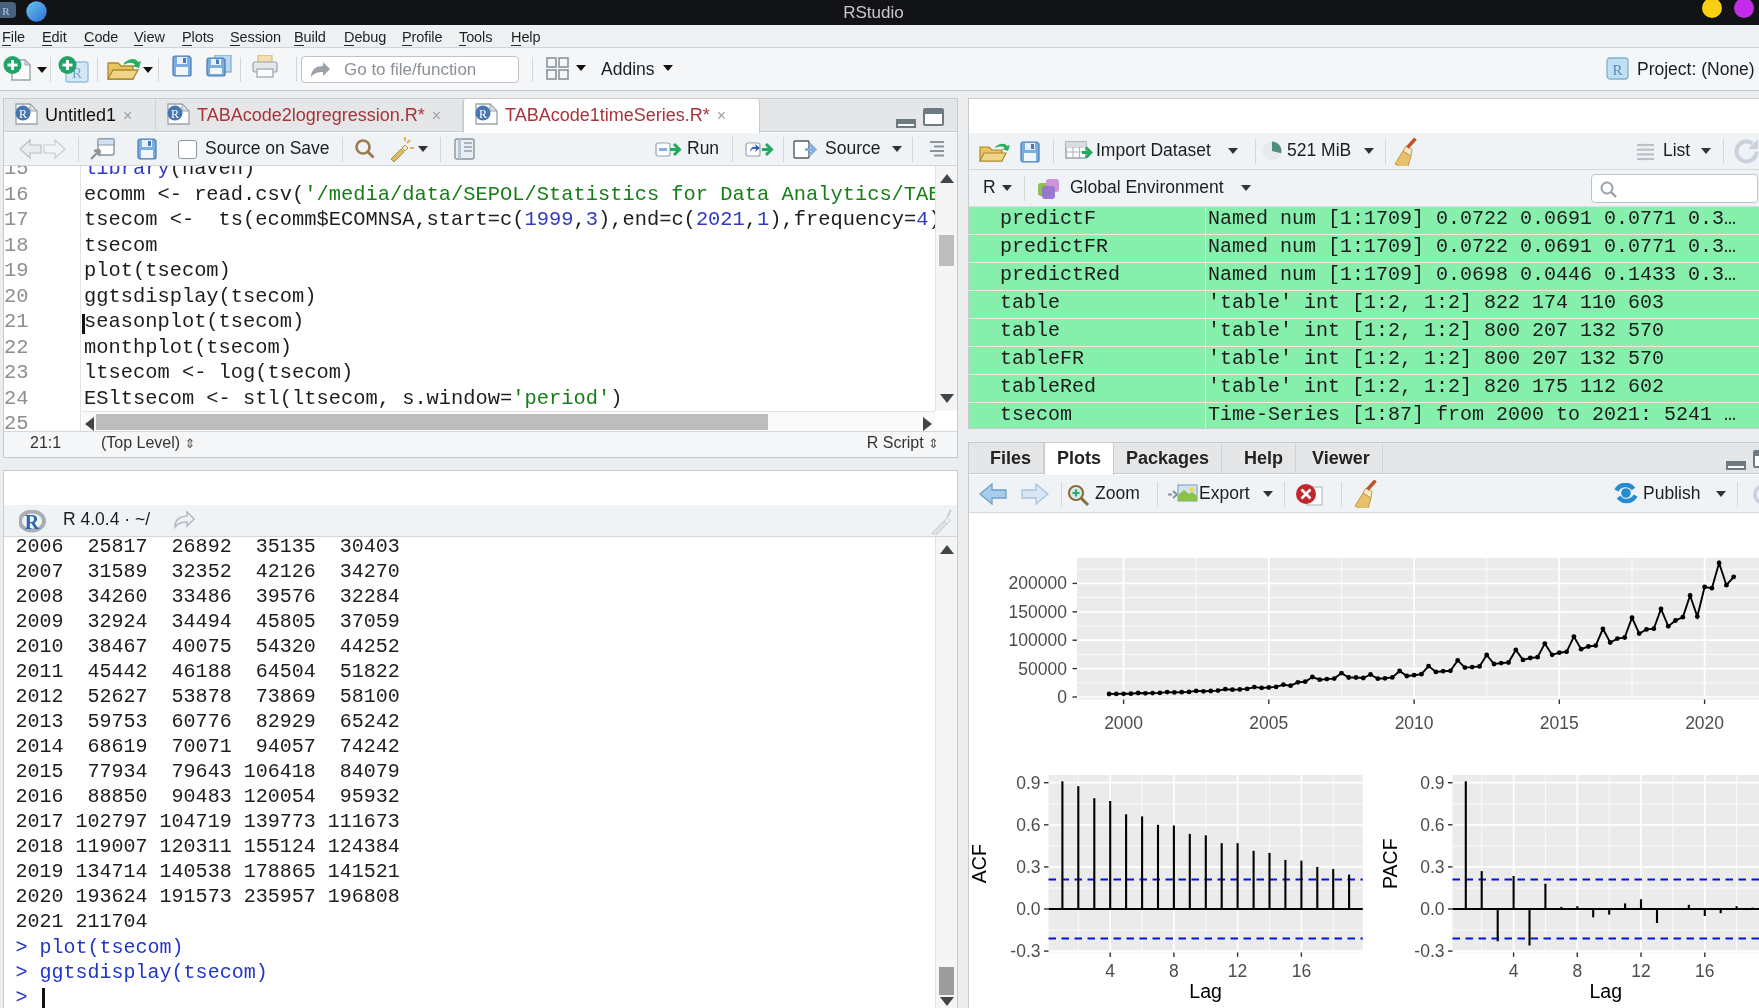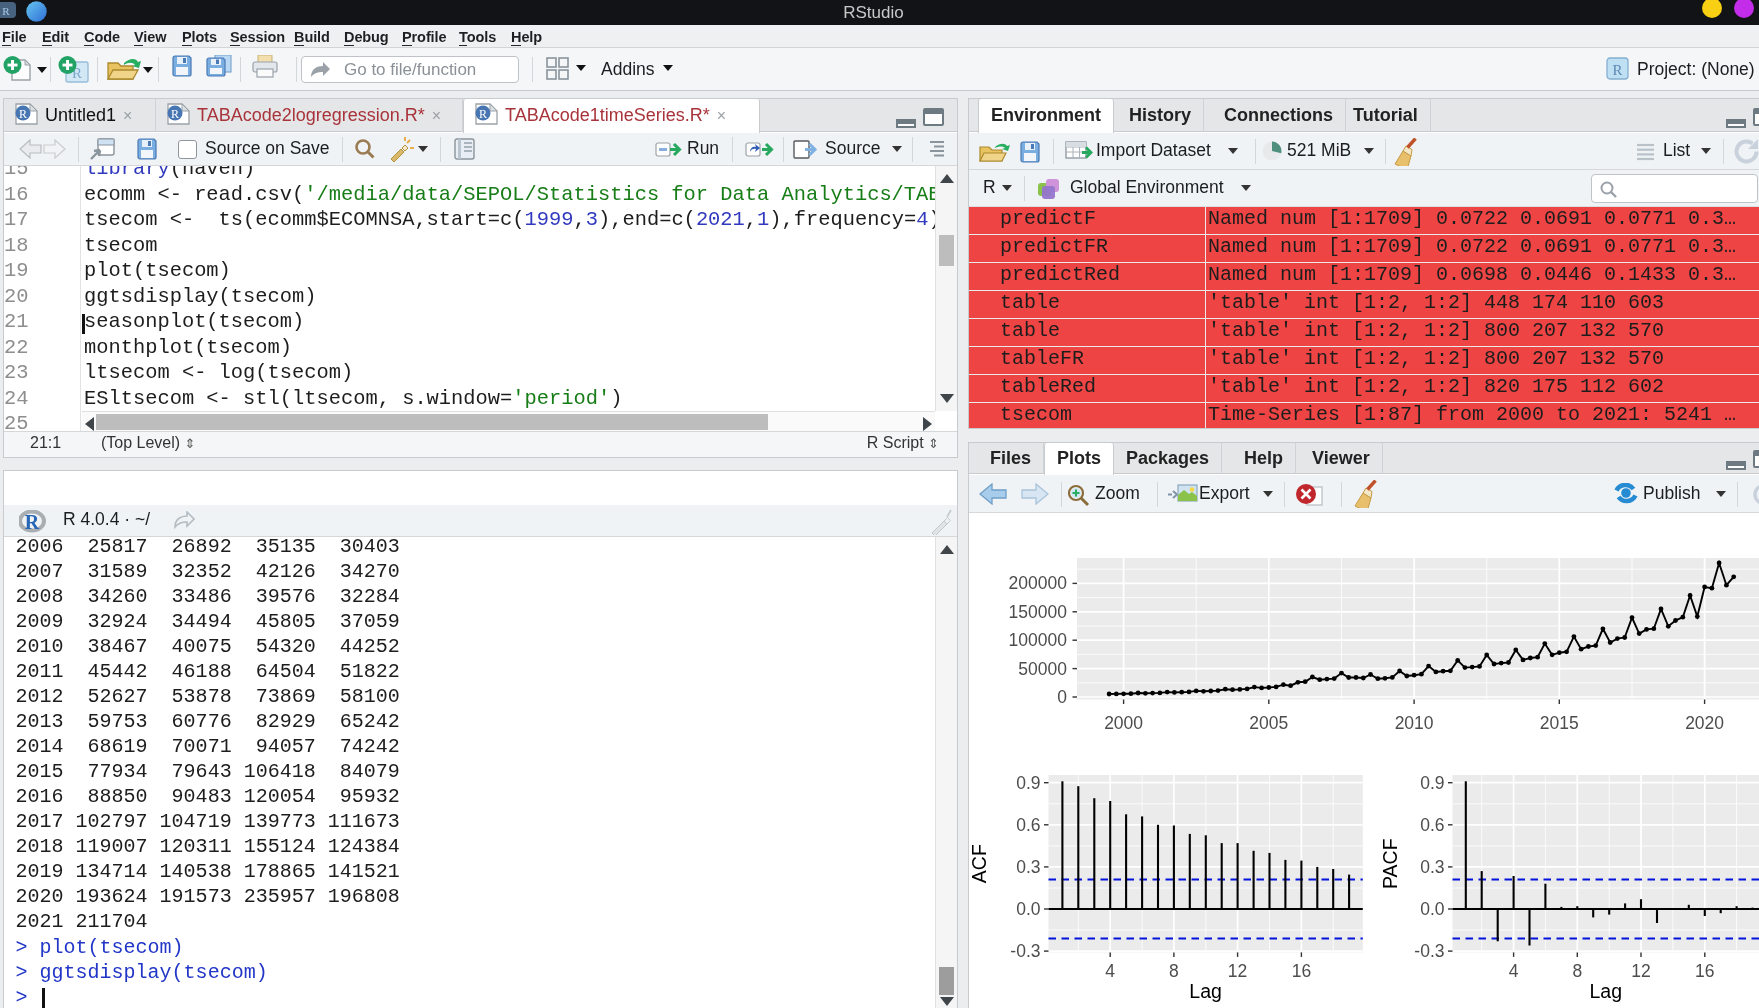--- a/index.html
+++ b/index.html
@@ -10,7 +10,7 @@
 #titlebar { position:absolute; left:0; top:0; width:1759px; height:25px; background:#121317; }
 #titlebar .title { position:absolute; left:-12px; right:0; top:3px; text-align:center; color:#c8c8c8; font-size:17px; }
 
-#menubar { position:absolute; left:0; top:25px; width:1759px; height:23px; background:#eff0f1; border-bottom:1px solid #d2d4d5;font-weight:bold; }
+#menubar { position:absolute; left:0; top:25px; width:1759px; height:23px; background:#eff0f1; border-bottom:1px solid #d2d4d5; }
 #menubar span { position:absolute; top:4px; font-size:14.5px; color:#1d2022; letter-spacing:-0.1px; }
 #menubar u { text-decoration:none; border-bottom:1px solid #232629; }
 

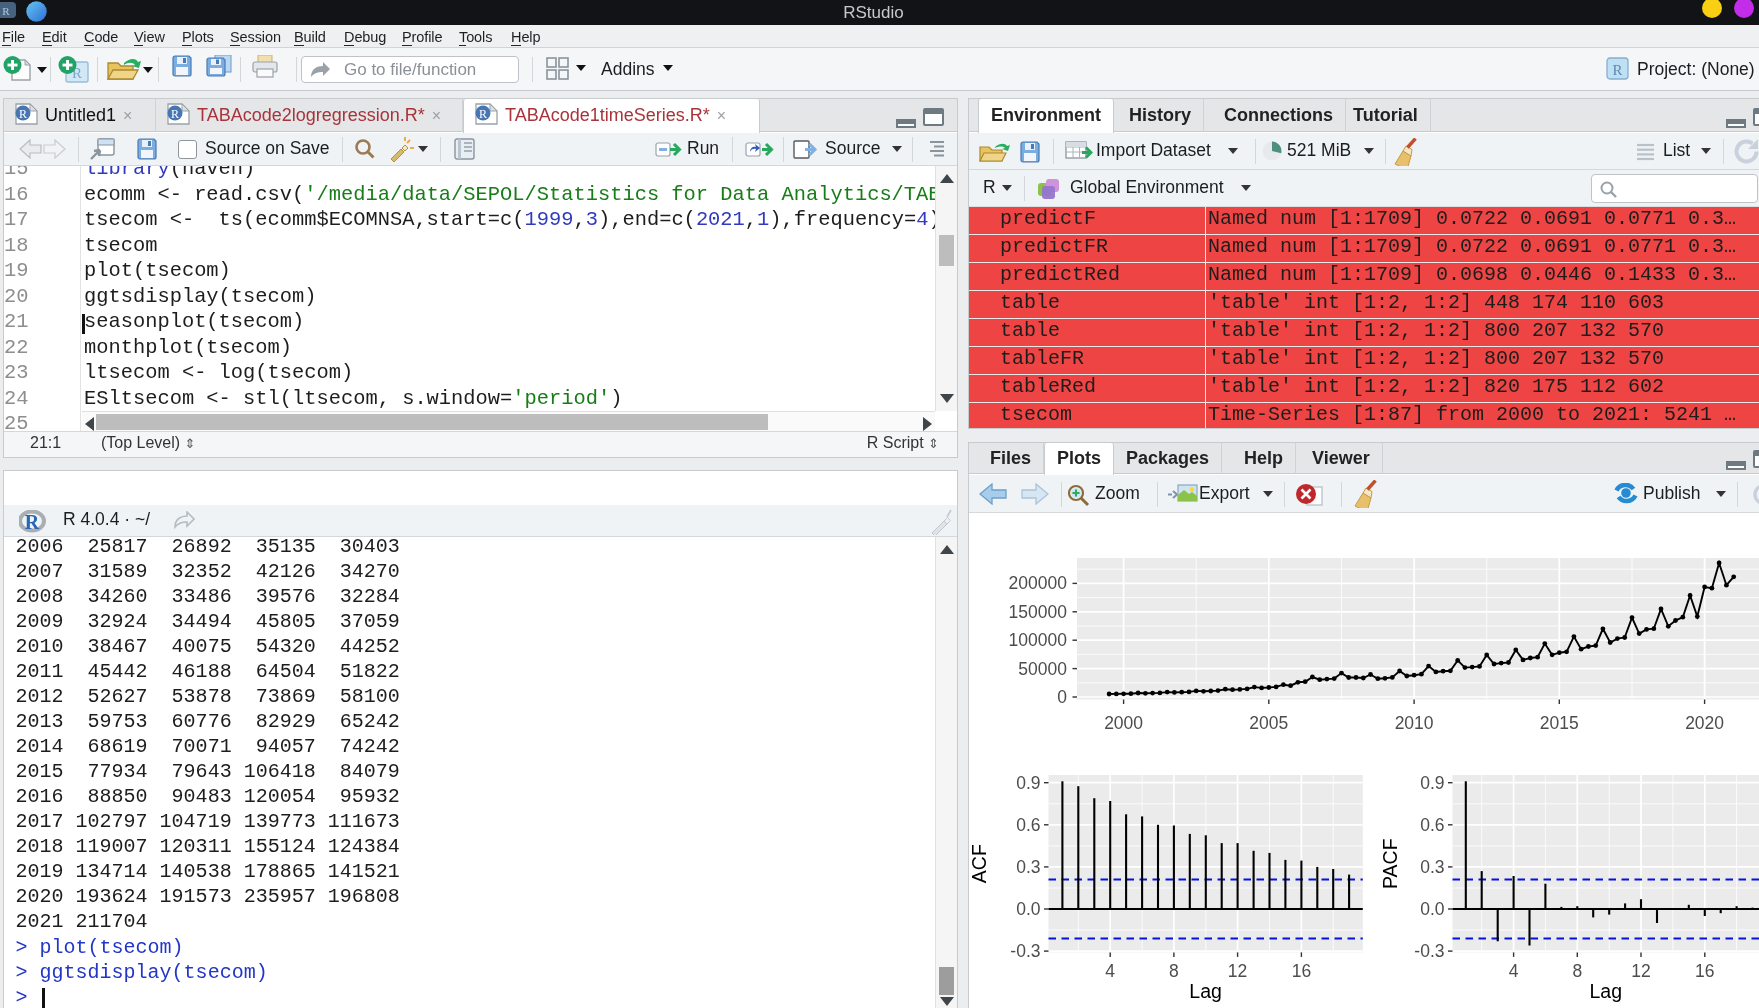--- a/index.html
+++ b/index.html
@@ -360,14 +360,6 @@
 </div>
 
 <div class="pane" id="envpane" style="left:968px;top:98px;width:791px;height:331px;border-right:none;">
-  <div class="tabrow">
-    <div class="tab bold active" style="left:9px;">Environment</div>
-    <div class="tab bold" style="left:148px;">History</div>
-    <div class="tab bold" style="left:243px;">Connections</div>
-    <div class="tab bold" style="left:372px;">Tutorial</div>
-    <div class="minmax mm-min" style="left:757px;top:20px;"></div>
-    <div class="minmax mm-max" style="left:784px;top:9px;"></div>
-  </div>
   <div class="ptool" style="top:34px;height:37px;">
     <svg class="abs" style="left:10px;top:8px" width="44" height="23">
       <path d="M1 6 h9 l3 3 h10 v11 h-22 z" fill="#e8c35f" stroke="#ab8a2e" stroke-width="1.2"></path>

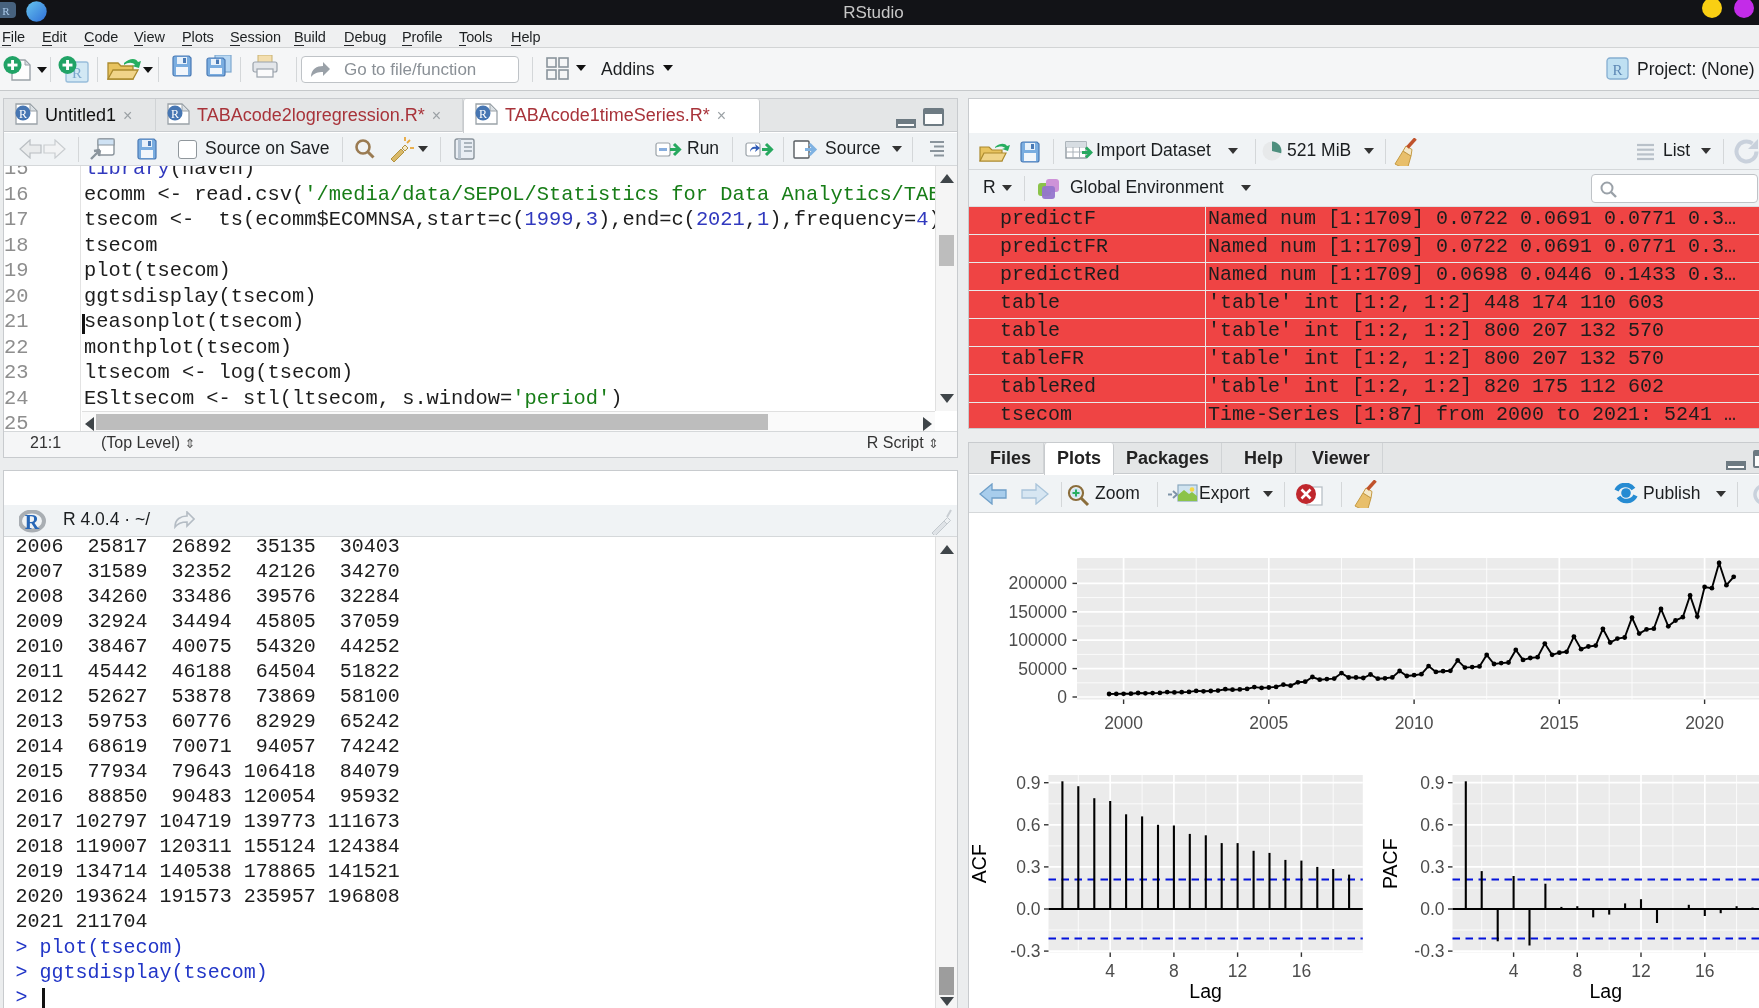--- a/index.html
+++ b/index.html
@@ -428,7 +428,7 @@
         </svg>
     </div>
   </div>
-  <div class="abs" style="left:0;top:108px;right:0;bottom:0;background:#ef4444;overflow:hidden;">
+  <div class="abs" style="left:0;top:108px;right:0;bottom:0;background:#86efac;overflow:hidden;">
     <div class="abs" style="left:236px;top:0;bottom:0;width:1px;background:#e9e9e9;"></div>
     <div class="envrow" style="top:0px;"><span style="position:absolute;left:31px;">predictF</span><span style="position:absolute;left:239px;">Named num [1:1709] 0.0722 0.0691 0.0771 0.3…</span></div>
     <div class="envrow" style="top:28px;"><span style="position:absolute;left:31px;">predictFR</span><span style="position:absolute;left:239px;">Named num [1:1709] 0.0722 0.0691 0.0771 0.3…</span></div>

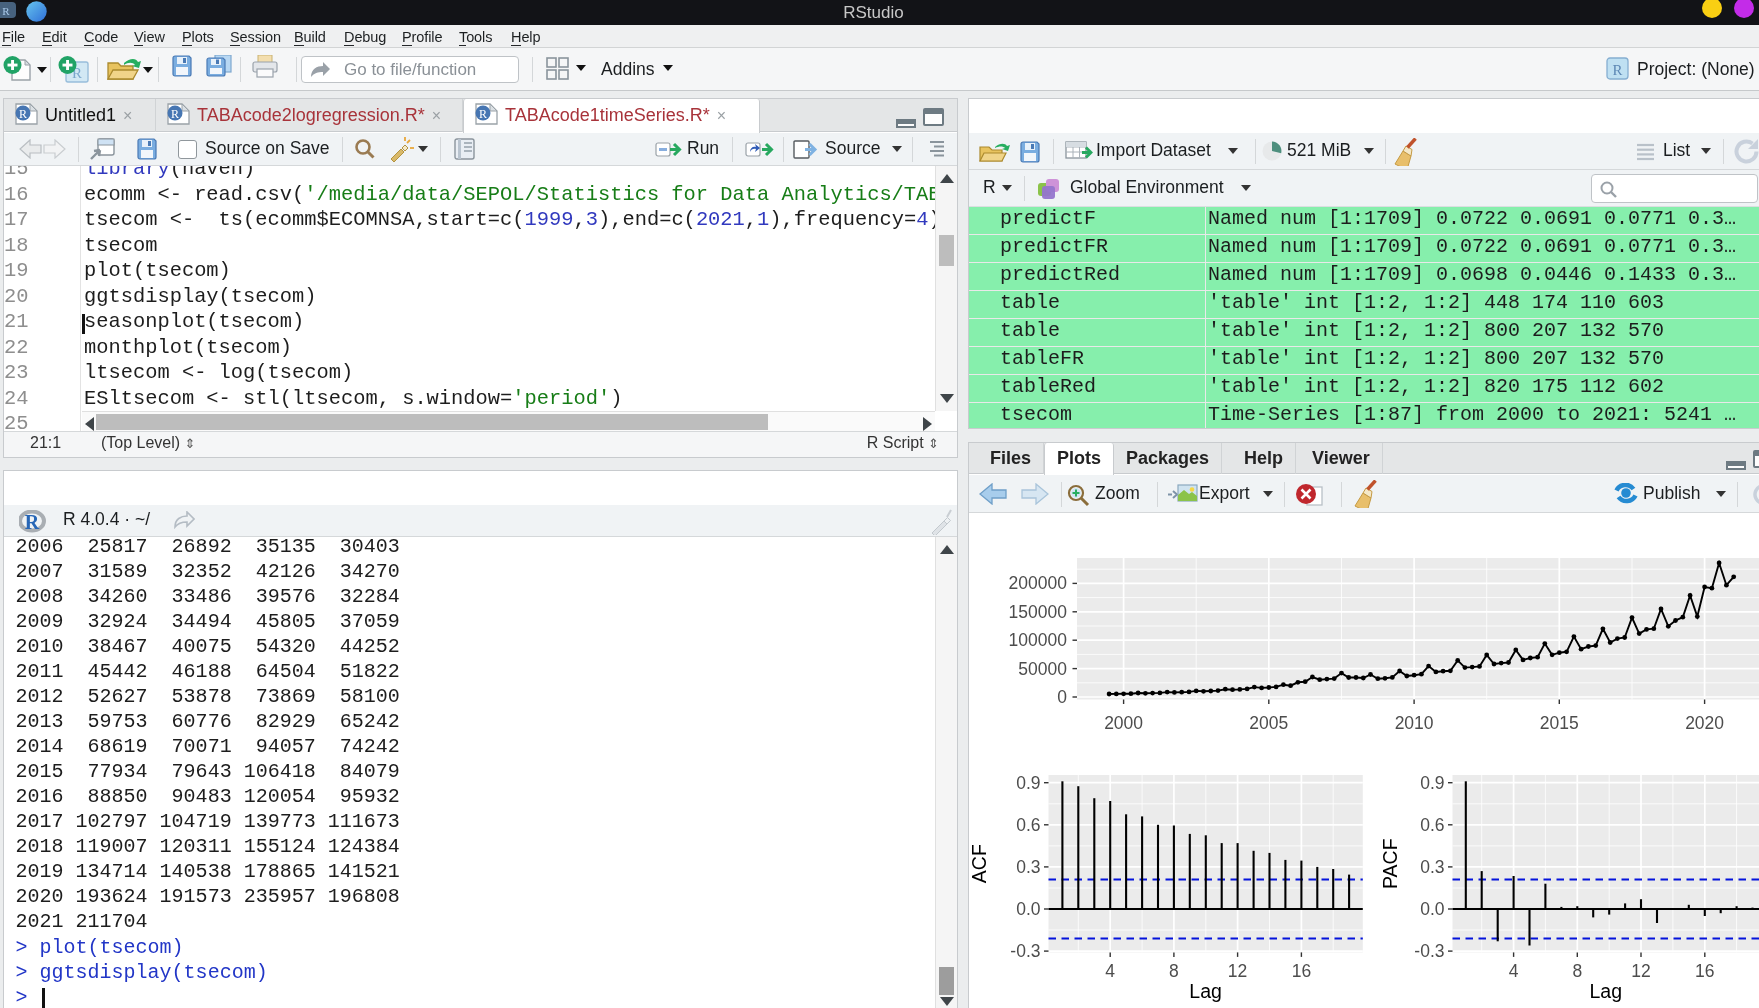--- a/index.html
+++ b/index.html
@@ -433,7 +433,7 @@
     <div class="envrow" style="top:0px;"><span style="position:absolute;left:31px;">predictF</span><span style="position:absolute;left:239px;">Named num [1:1709] 0.0722 0.0691 0.0771 0.3…</span></div>
     <div class="envrow" style="top:28px;"><span style="position:absolute;left:31px;">predictFR</span><span style="position:absolute;left:239px;">Named num [1:1709] 0.0722 0.0691 0.0771 0.3…</span></div>
     <div class="envrow" style="top:56px;"><span style="position:absolute;left:31px;">predictRed</span><span style="position:absolute;left:239px;">Named num [1:1709] 0.0698 0.0446 0.1433 0.3…</span></div>
-    <div class="envrow" style="top:84px;"><span style="position:absolute;left:31px;">table</span><span style="position:absolute;left:239px;">'table' int [1:2, 1:2] 448 174 110 603</span></div>
+    <div class="envrow" style="top:84px;"><span style="position:absolute;left:31px;">table</span><span style="position:absolute;left:239px;">'table' int [1:2, 1:2] 822 174 110 603</span></div>
     <div class="envrow" style="top:112px;"><span style="position:absolute;left:31px;">table</span><span style="position:absolute;left:239px;">'table' int [1:2, 1:2] 800 207 132 570</span></div>
     <div class="envrow" style="top:140px;"><span style="position:absolute;left:31px;">tableFR</span><span style="position:absolute;left:239px;">'table' int [1:2, 1:2] 800 207 132 570</span></div>
     <div class="envrow" style="top:168px;"><span style="position:absolute;left:31px;">tableRed</span><span style="position:absolute;left:239px;">'table' int [1:2, 1:2] 820 175 112 602</span></div>

